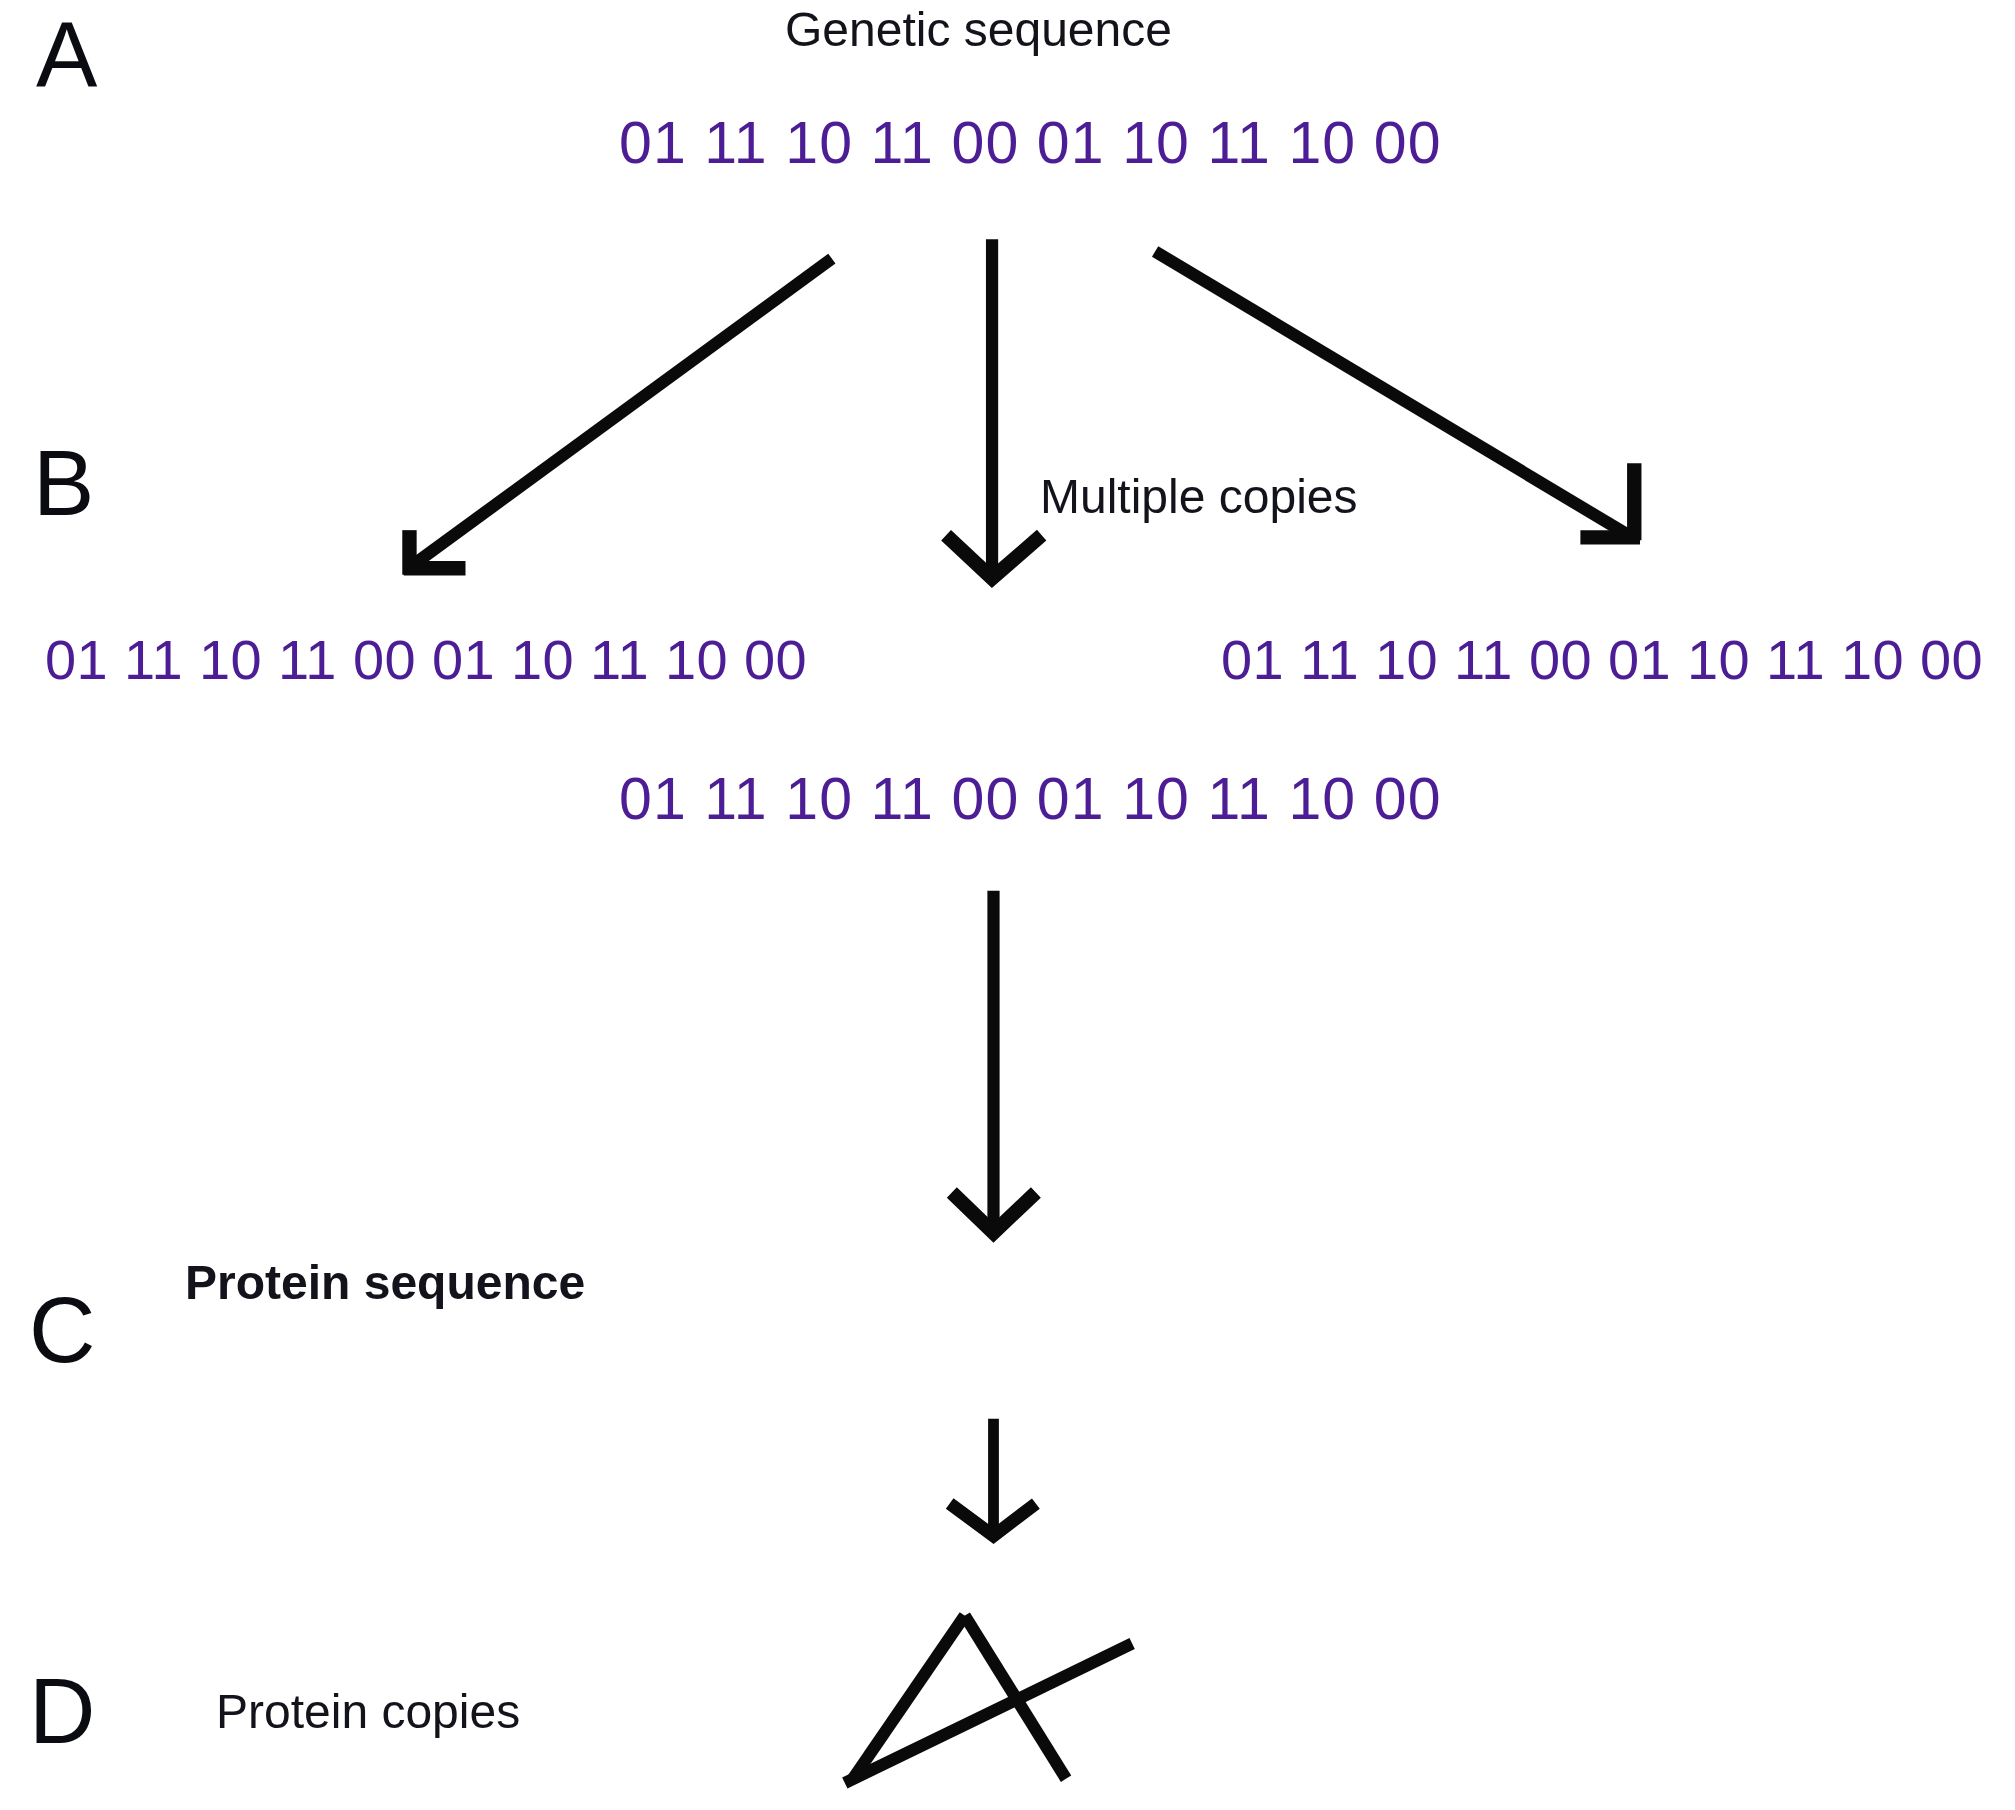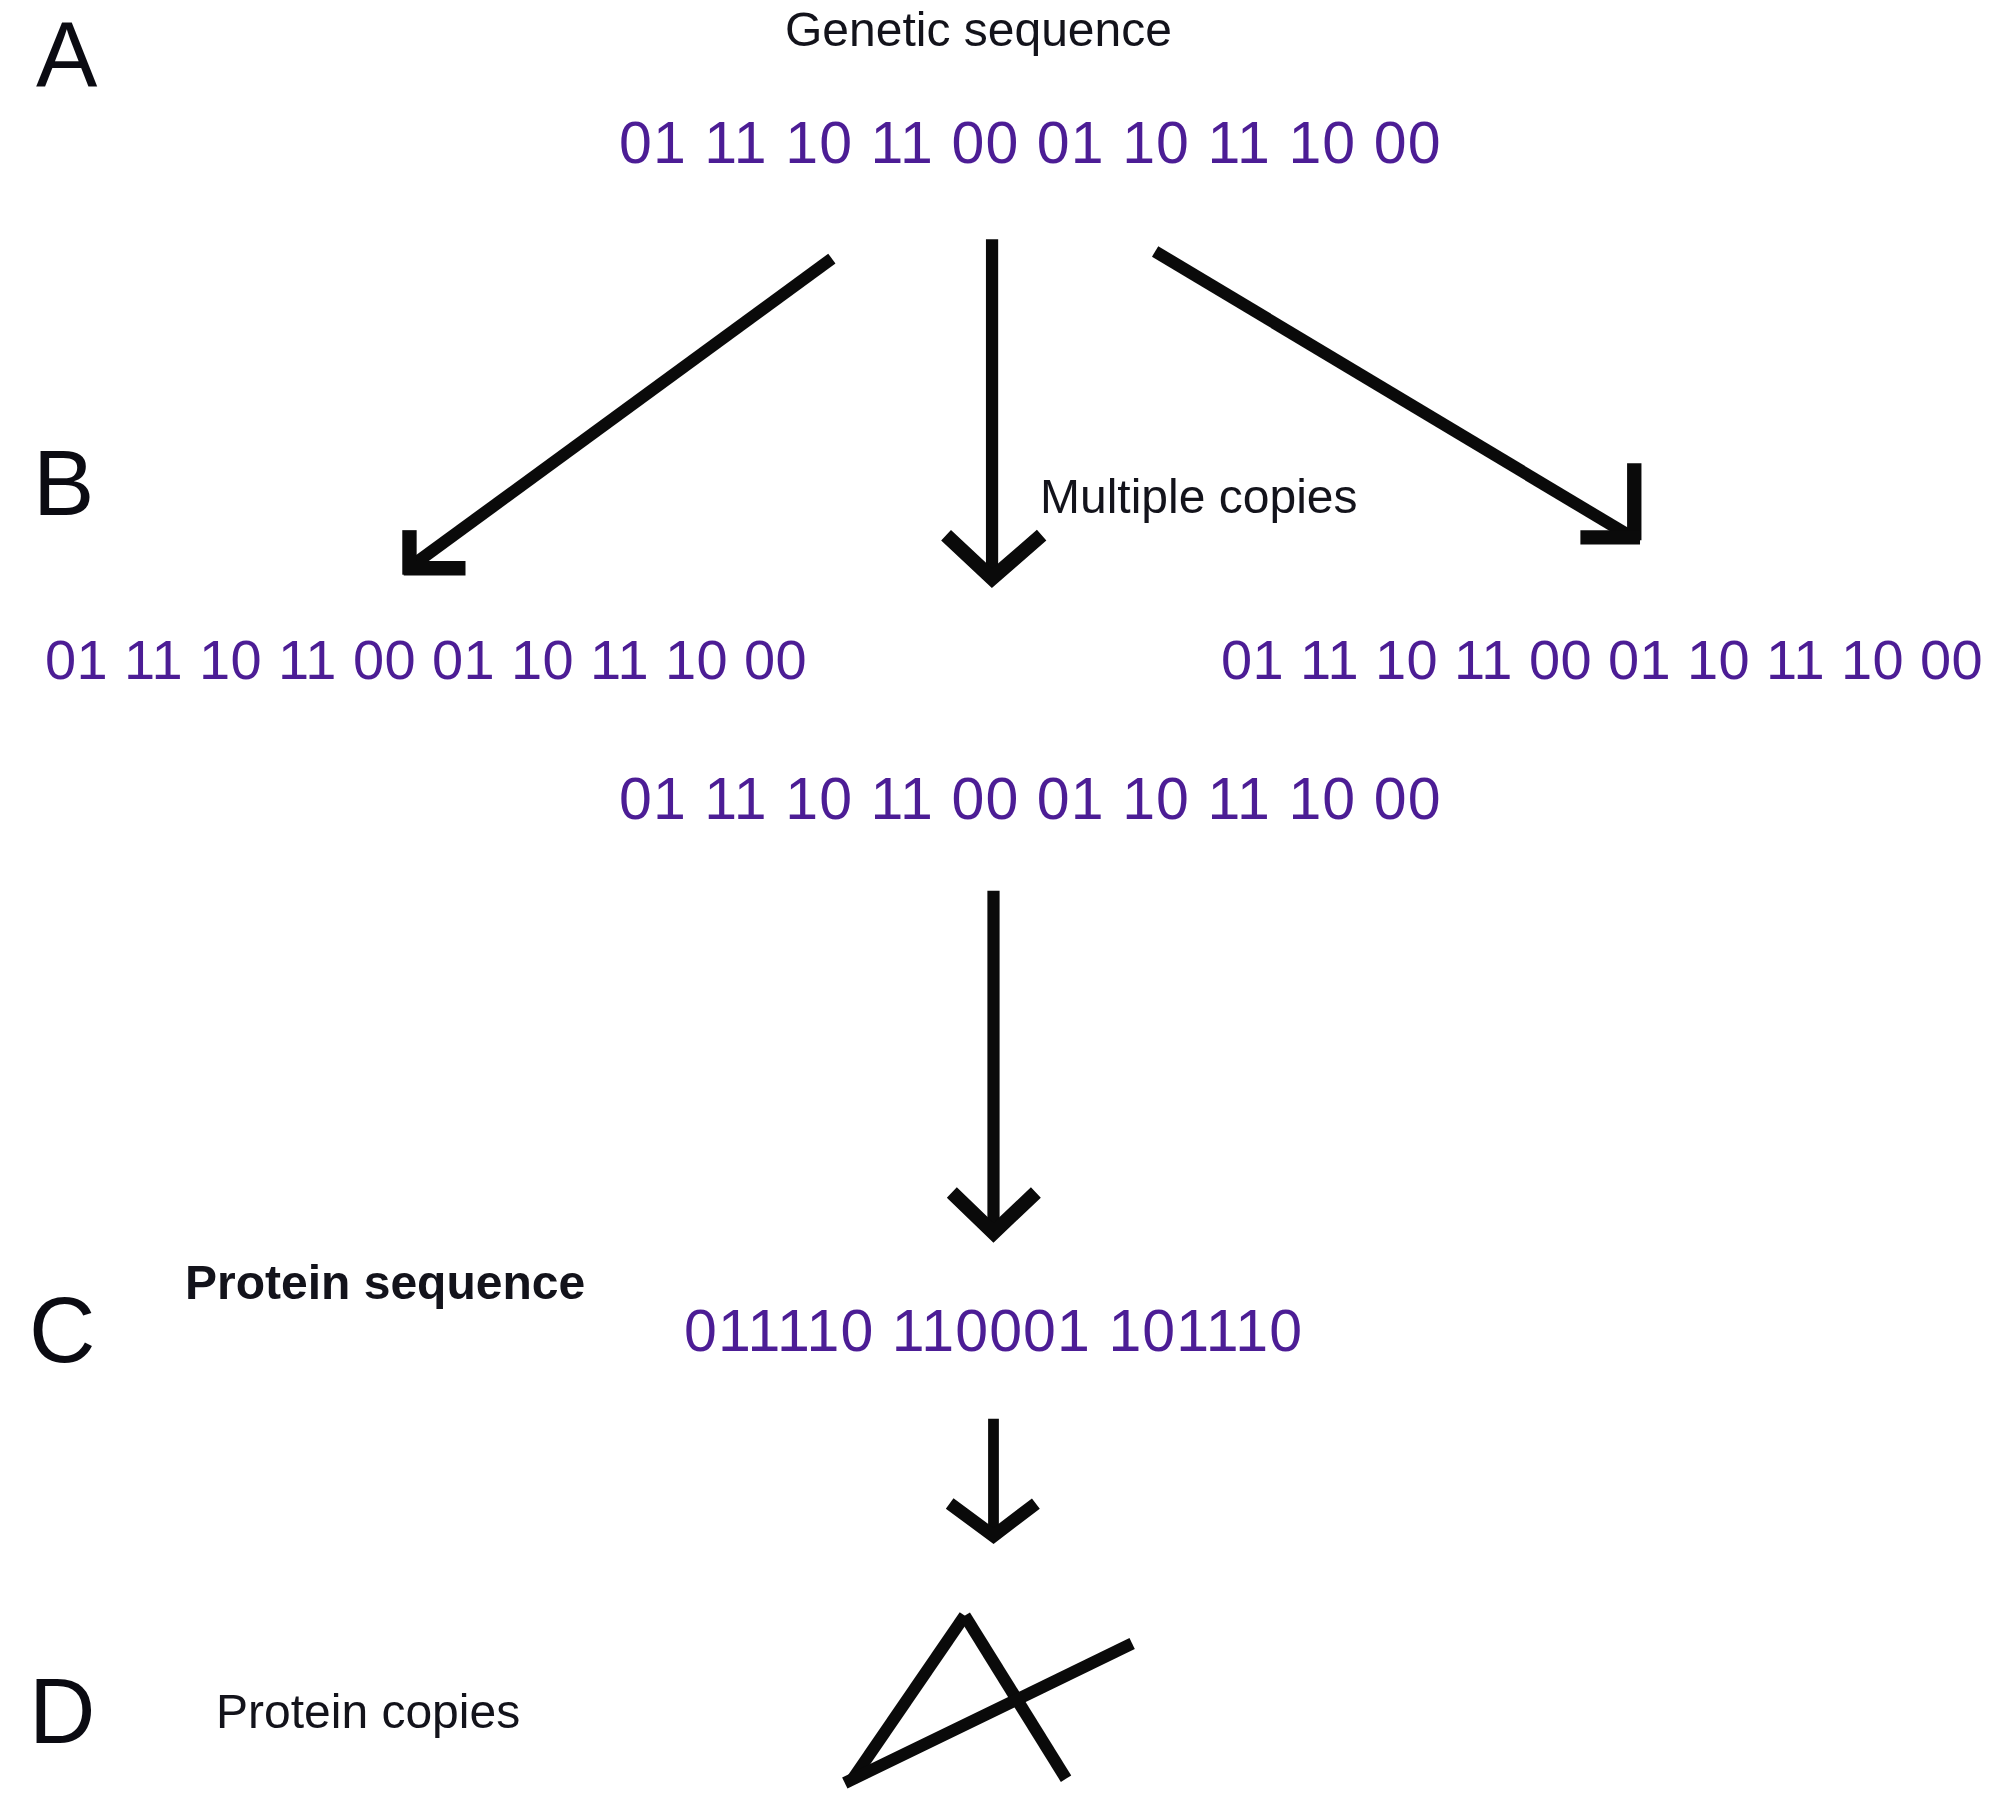--- a/index.html
+++ b/index.html
@@ -92,7 +92,6 @@
 
   <div class="abs label" style="left:185px; top:1259px;font-weight:bold;">Protein sequence</div>
 
-  <div class="abs seq" style="left:684px; top:1302px;">011110 110001 101110</div>
 
   <div class="abs panel-letter" style="left:29px; top:1665px;">D</div>
 

